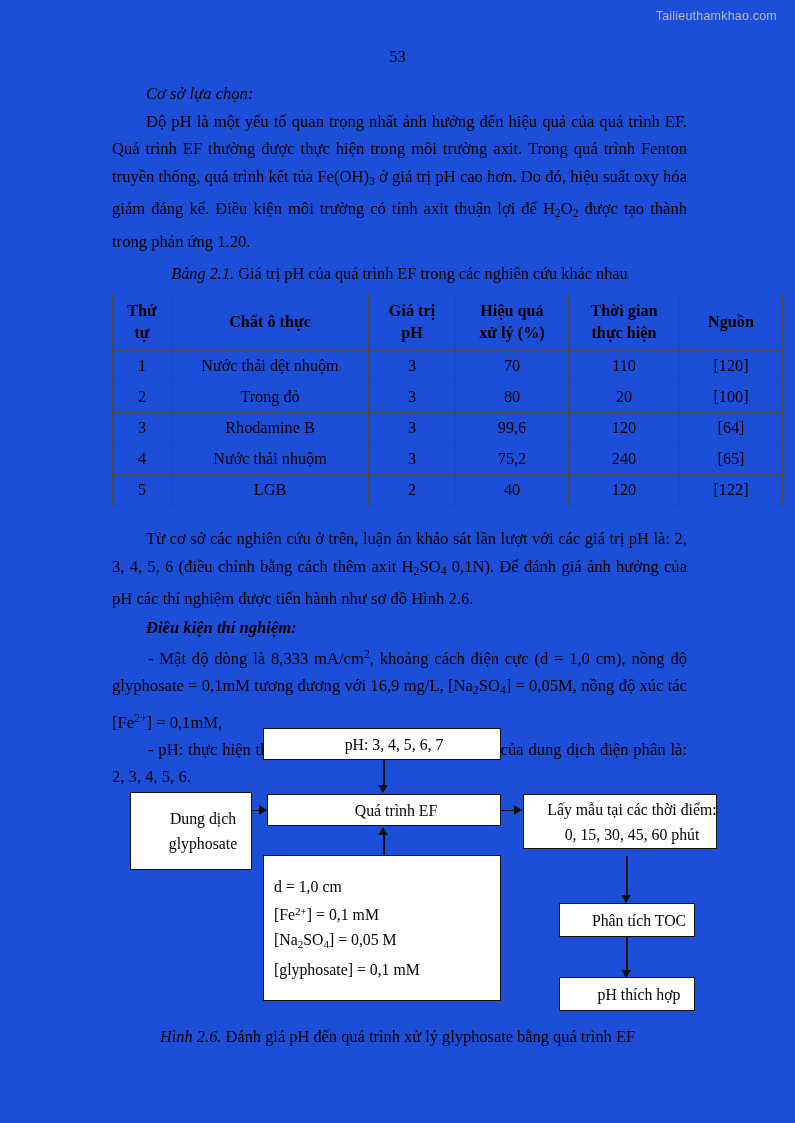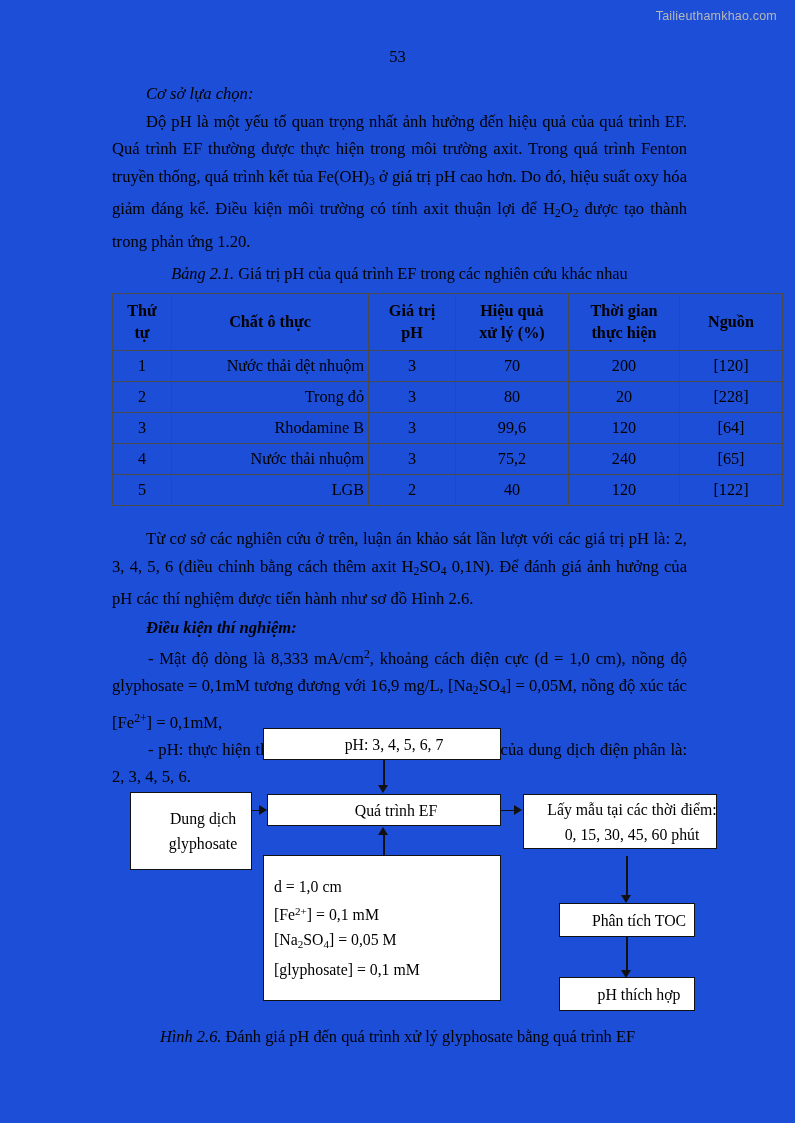--- a/index.html
+++ b/index.html
@@ -95,7 +95,7 @@
   }
   table.data tbody td { height: 24px; }
   .c-stt   { width: 52px;  text-align: center; }
-  .c-name  { width: 190px; text-align: right; padding-left: 9px; }
+  .c-name  { width: 190px; text-align: center; padding-left: 9px; }
   .c-ph    { width: 80px;  text-align: center; }
   .c-eff   { width: 106px; text-align: center; }
   .c-time  { width: 104px; text-align: center; }

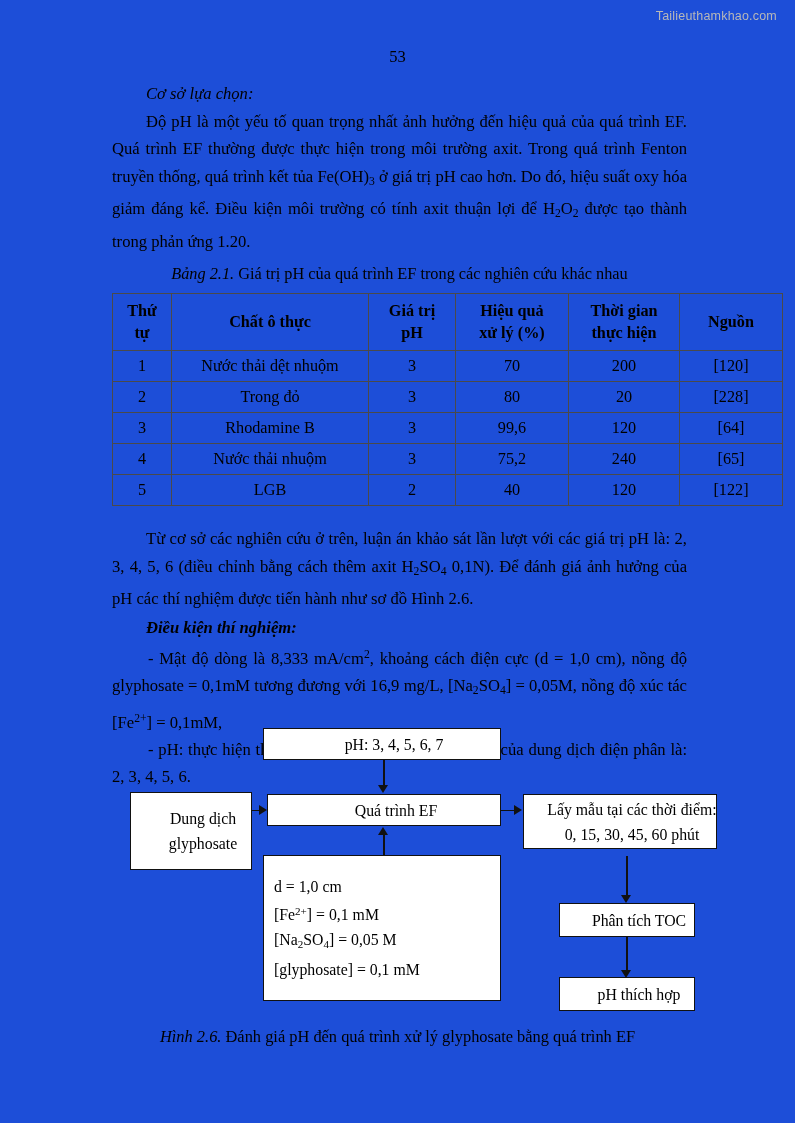--- a/index.html
+++ b/index.html
@@ -216,7 +216,7 @@
           <td class="c-name">Nước thải dệt nhuộm</td>
           <td class="c-ph">3</td>
           <td class="c-eff">70</td>
-          <td class="c-time">200</td>
+          <td class="c-time">110</td>
           <td class="c-src">[120]</td>
         </tr>
         <tr>

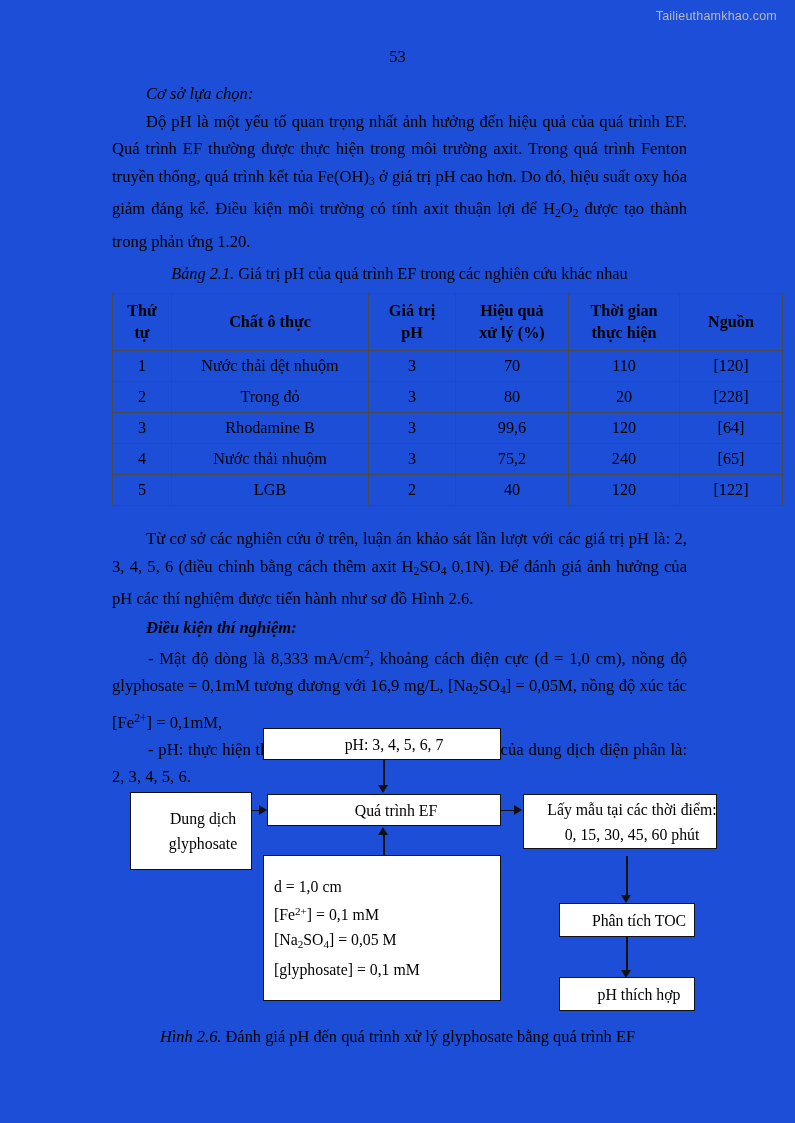--- a/index.html
+++ b/index.html
@@ -225,7 +225,7 @@
           <td class="c-ph">3</td>
           <td class="c-eff">80</td>
           <td class="c-time">20</td>
-          <td class="c-src">[228]</td>
+          <td class="c-src">[100]</td>
         </tr>
         <tr>
           <td class="c-stt">3</td>

